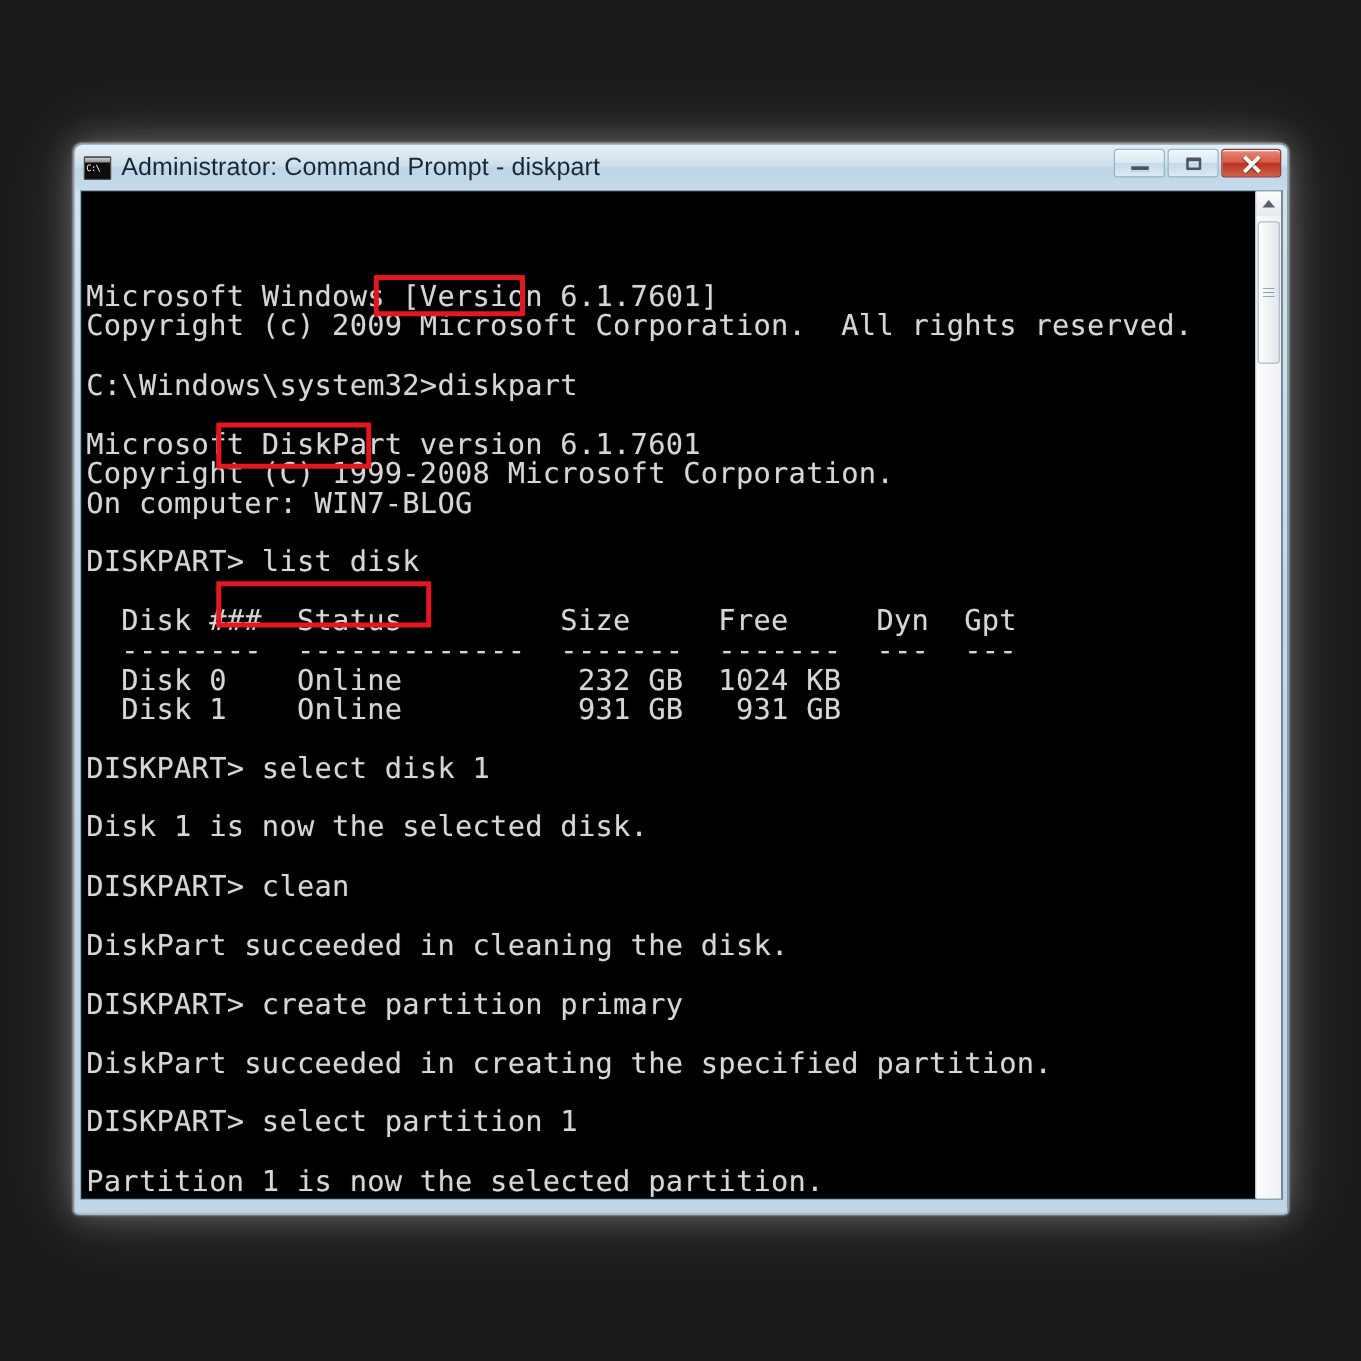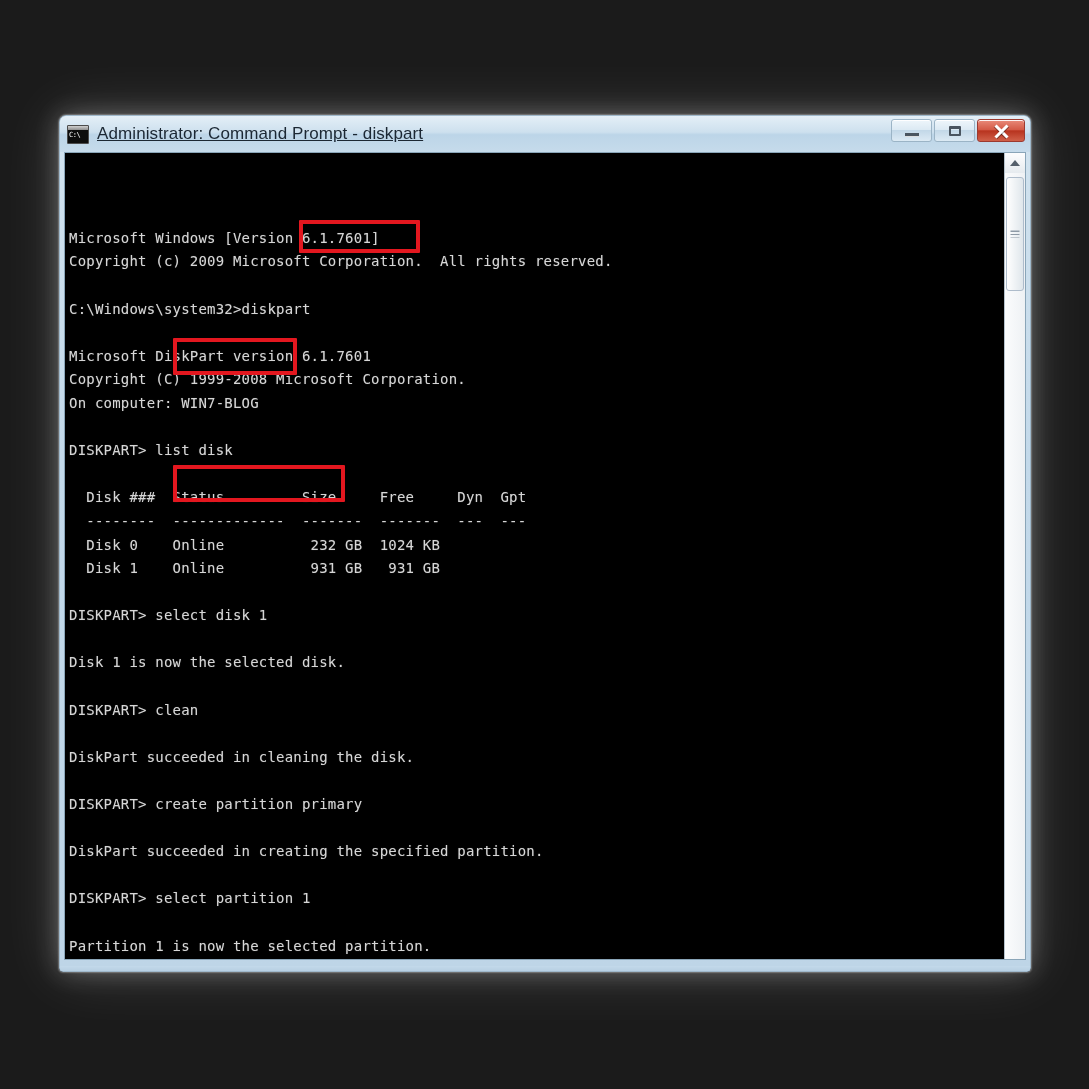--- a/index.html
+++ b/index.html
@@ -92,11 +92,10 @@
 
   #title-text {
     font-family: "Liberation Sans", sans-serif;
-    font-size: 17px;
+    font-size: 20px;
     color: #1b2733;
     white-space: nowrap;
     letter-spacing: 0.1px;
-    text-decoration: underline;
   }
 
   

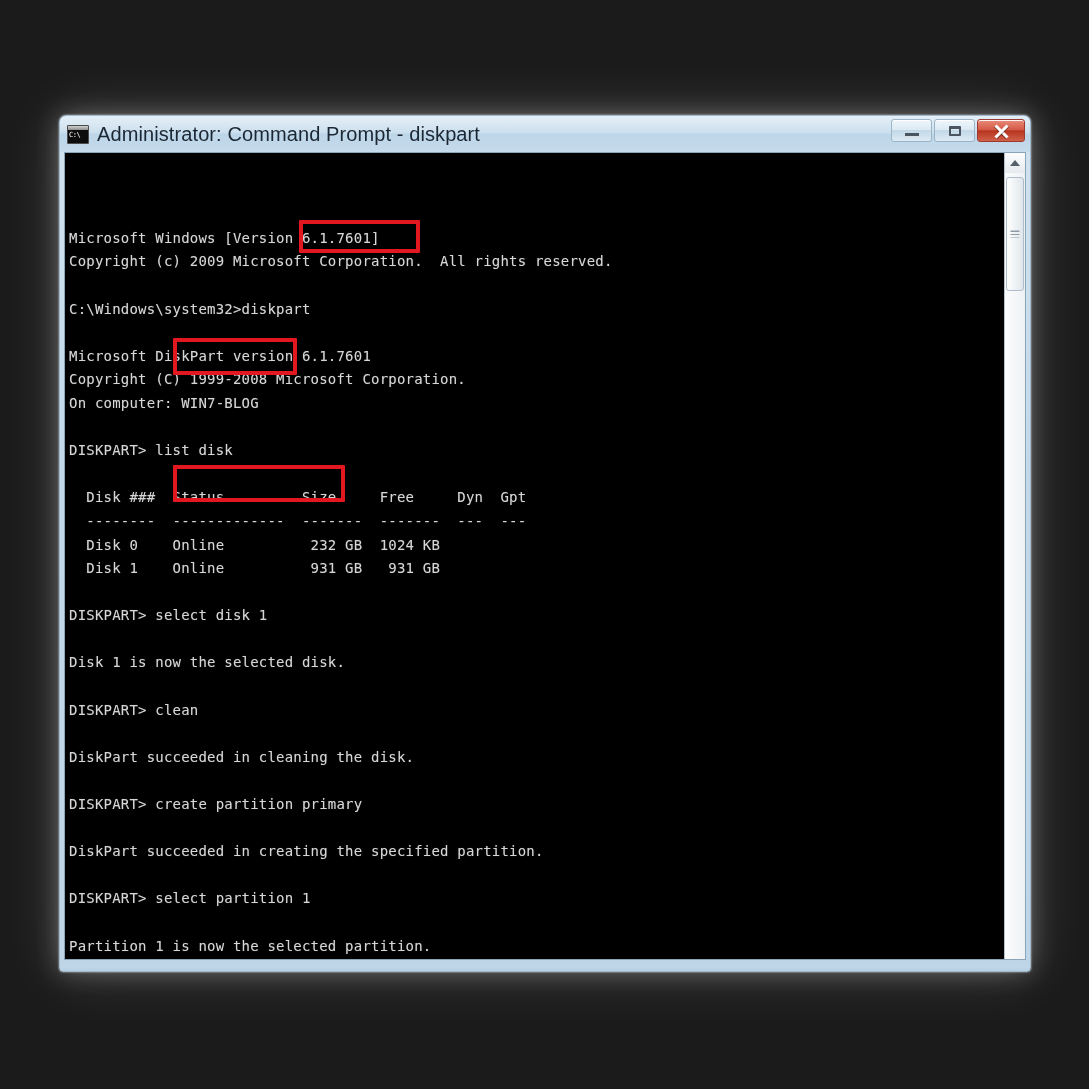--- a/index.html
+++ b/index.html
@@ -172,7 +172,7 @@
     position: relative;
     padding: 3px 0 0 4px;
     font-family: "DejaVu Sans Mono", monospace;
-    font-size: 14px;
+    font-size: 23px;
     line-height: 23.6px;
     color: #d6d6d6;
     white-space: pre;

